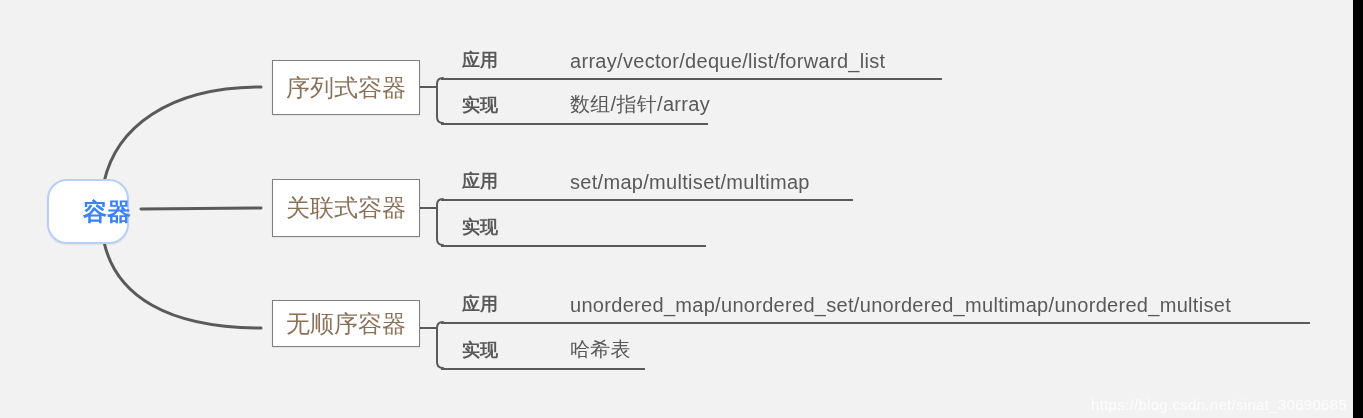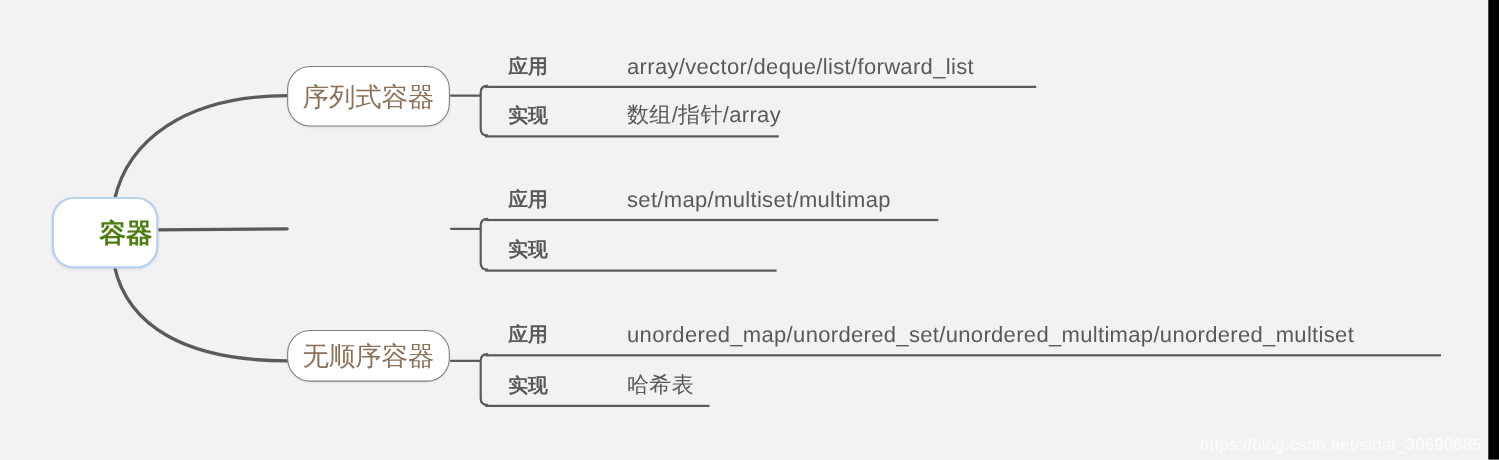--- a/index.html
+++ b/index.html
@@ -34,8 +34,8 @@
   .branch{
     width:148px;
     border:1.5px solid #7e7e7e;
-    border-radius:21px;
-    font-size:24px;color:#8a7158;
+    border-radius:0;
+    font-size:24px;color:#8a7158;margin-left:11px;
   }
   .branch1{left:261px;top:60px;height:55px;}
   .branch2{left:261px;top:179px;height:58px;}

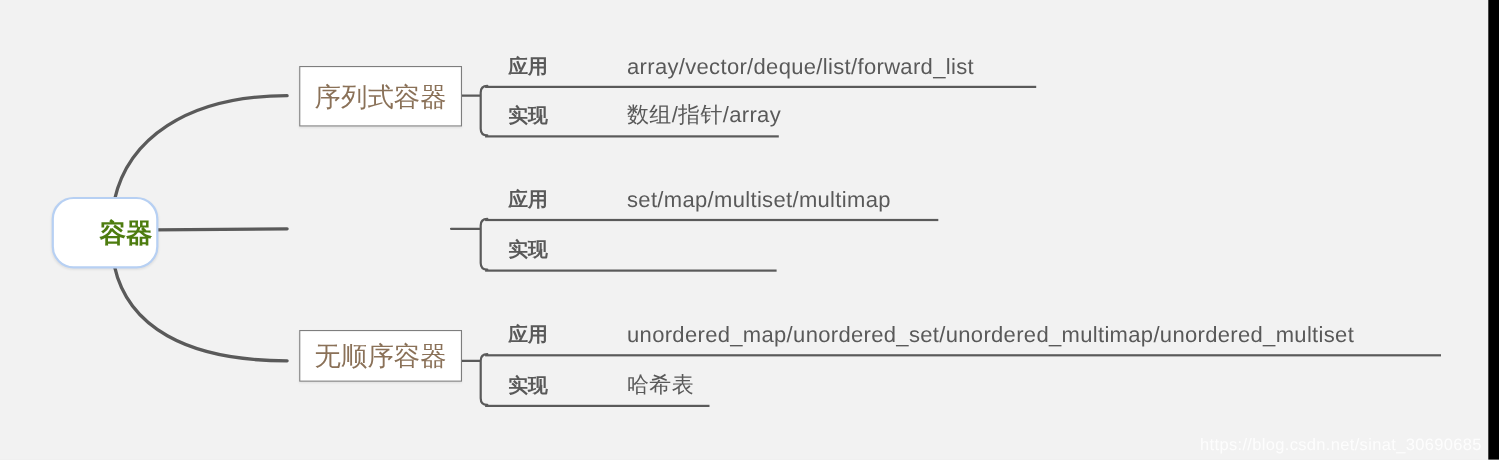--- a/index.html
+++ b/index.html
@@ -26,10 +26,10 @@
     cursor:default;
   }
   .root{
-    left:47px;top:179px;width:97px;height:65px;
+    left:47px;top:179px;width:82px;height:65px;
     border:2.5px solid #b7d0f3;
     border-radius:20px;
-    font-size:24px;font-weight:bold;color:#4d7c0f;padding-left:38px;
+    font-size:24px;font-weight:bold;color:#3b82f6;padding-left:38px;
   }
   .branch{
     width:148px;

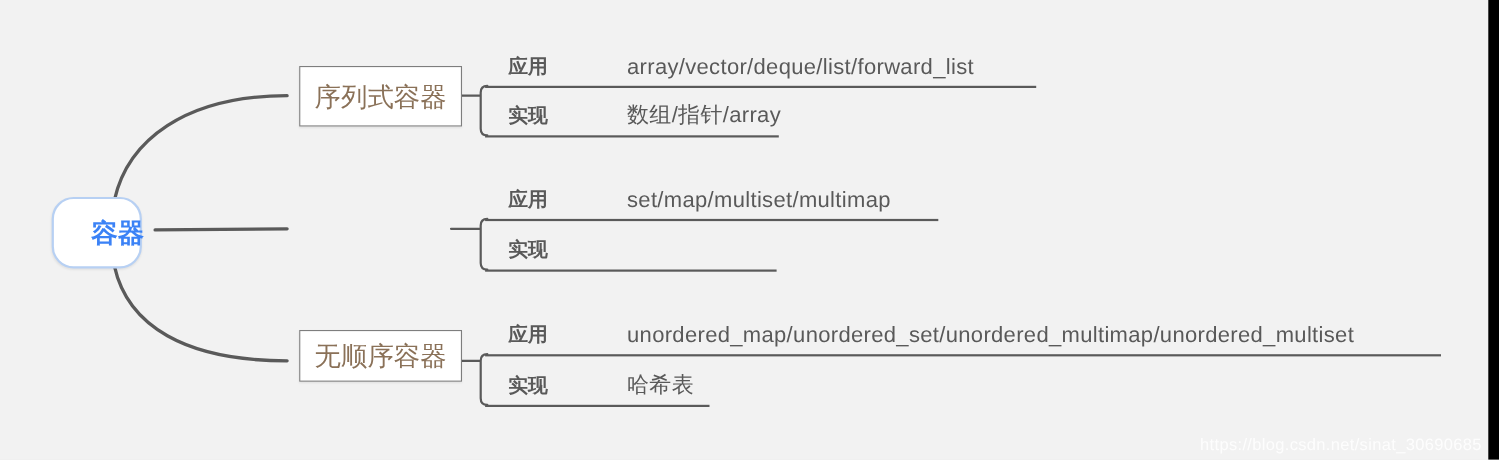--- a/index.html
+++ b/index.html
@@ -93,6 +93,7 @@
   <div class="topic root">容器</div>
 
   <div class="topic branch branch1">序列式容器</div>
+  <div class="topic branch branch2">关联式容器</div>
   <div class="topic branch branch3">无顺序容器</div>
 
   <div class="row r-b1-1">

